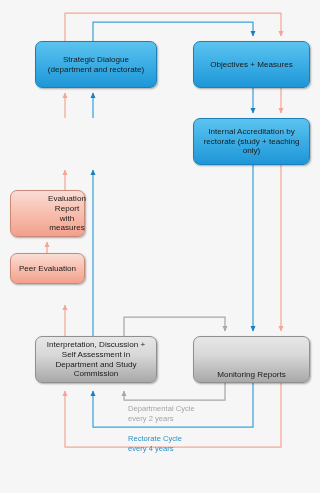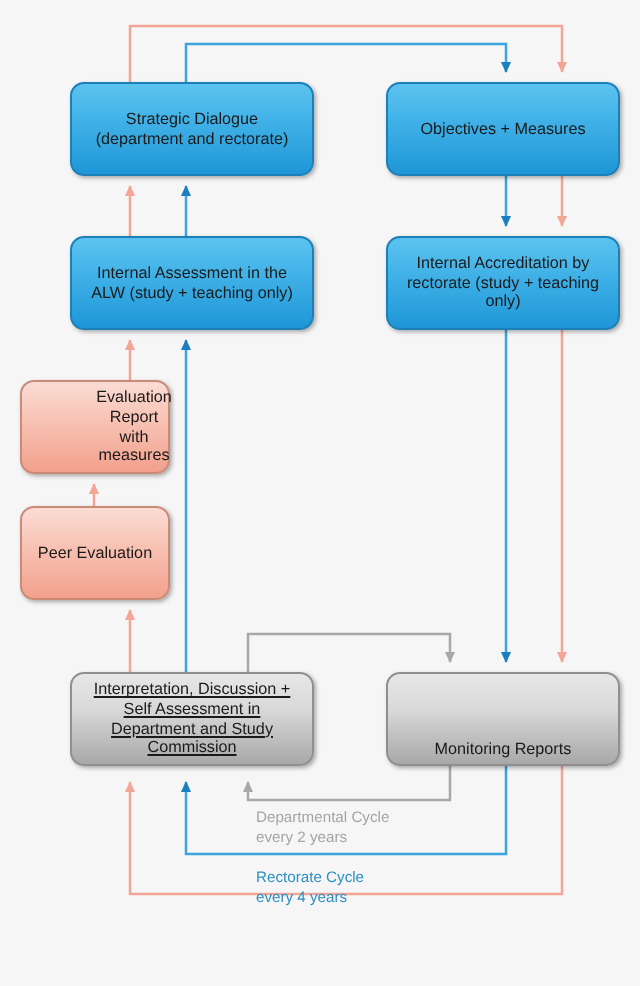--- a/index.html
+++ b/index.html
@@ -132,10 +132,6 @@
     <span>Objectives + Measures</span>
   </div>
 
-  <div class="node node-blue" style="left:35px; top:118px; width:122px; height:47px;">
-    <span>Internal Assessment in the
-ALW (study + teaching only)</span>
-  </div>
 
   <div class="node node-blue" style="left:193px; top:118px; width:117px; height:47px;">
     <span>Internal Accreditation by

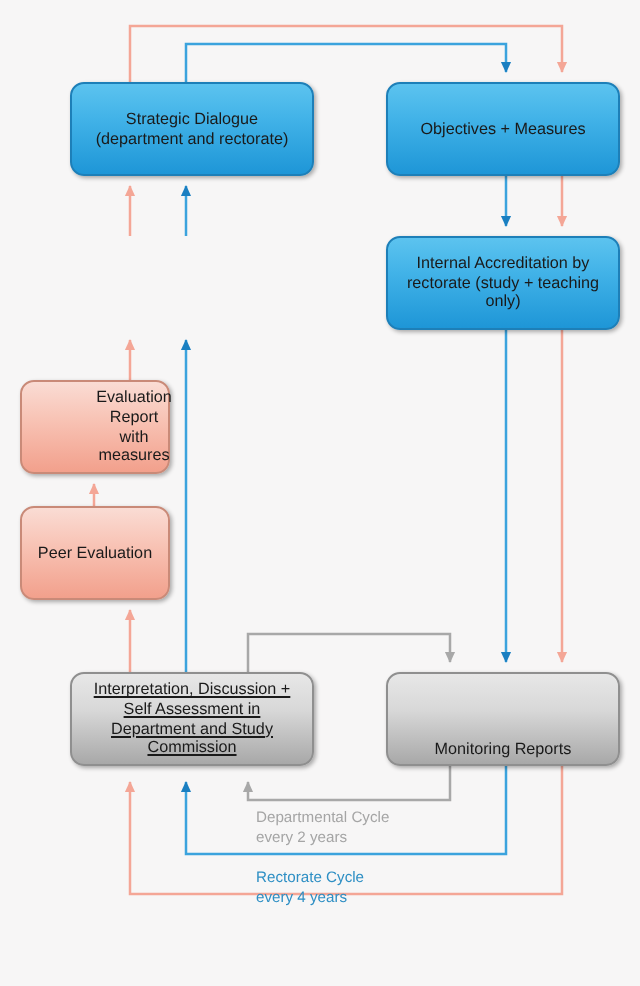--- a/index.html
+++ b/index.html
@@ -144,7 +144,7 @@
 with measures</span>
   </div>
 
-  <div class="node node-pink" style="left:10px; top:253px; width:75px; height:47px;">
+  <div class="node node-pink" style="left:10px; top:253px; width:75px; height:31px;">
     <span>Peer Evaluation</span>
   </div>
 

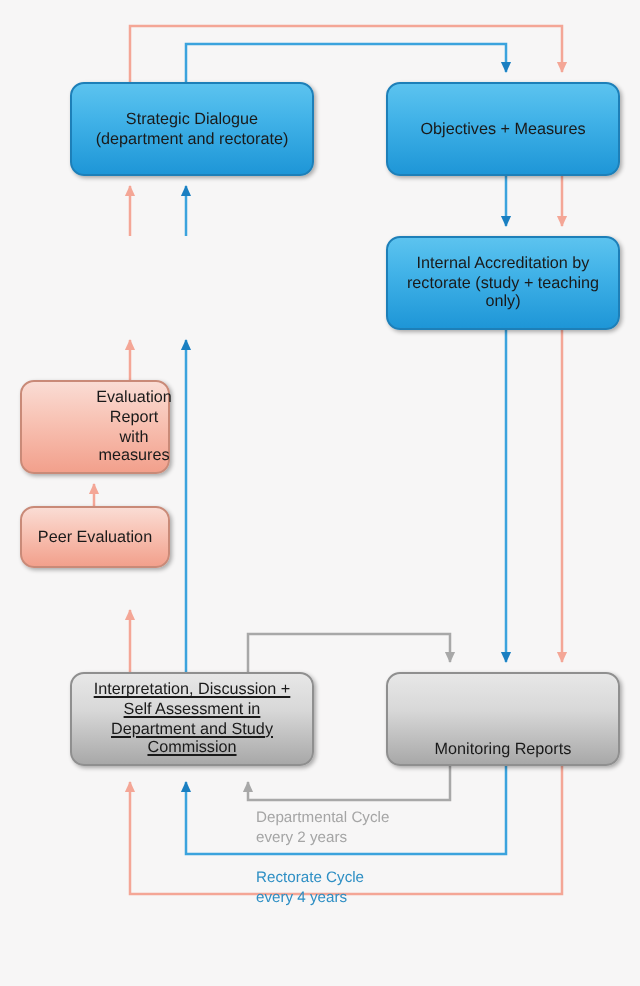--- a/index.html
+++ b/index.html
@@ -148,7 +148,7 @@
     <span>Peer Evaluation</span>
   </div>
 
-  <div class="node node-gray" style="left:35px; top:336px; width:122px; height:47px;text-decoration:underline;">
+  <div class="node node-gray" style="left:35px; top:336px; width:122px; height:47px;">
     <span>Interpretation, Discussion +
 Self Assessment in
 Department and Study

